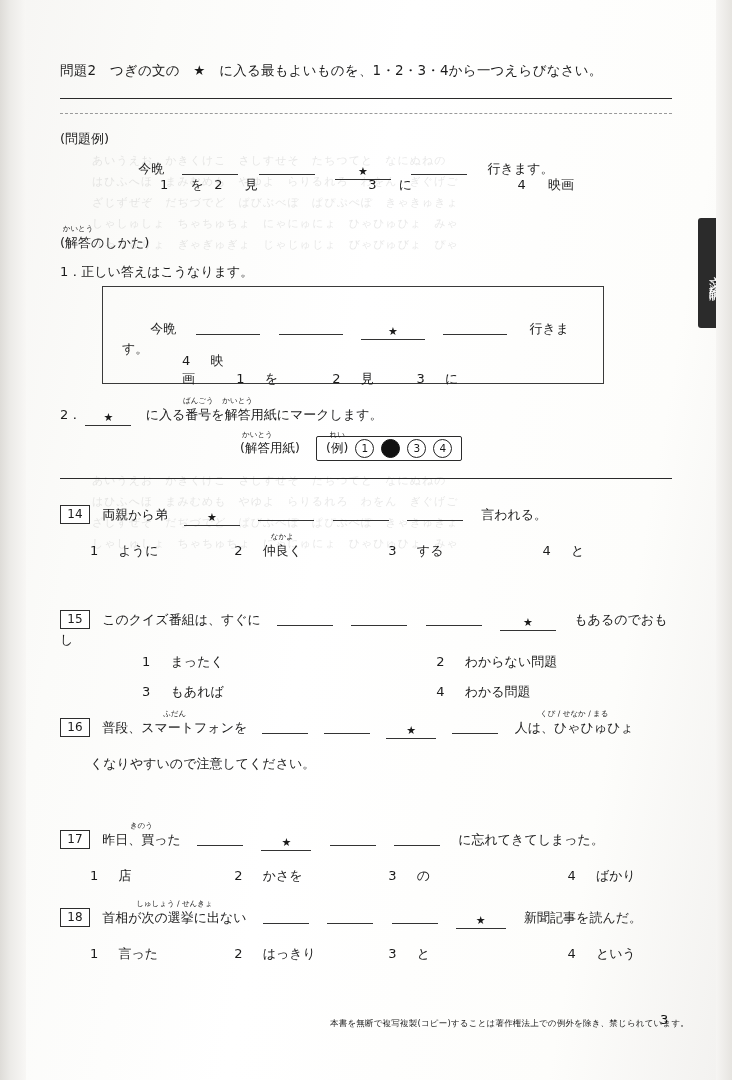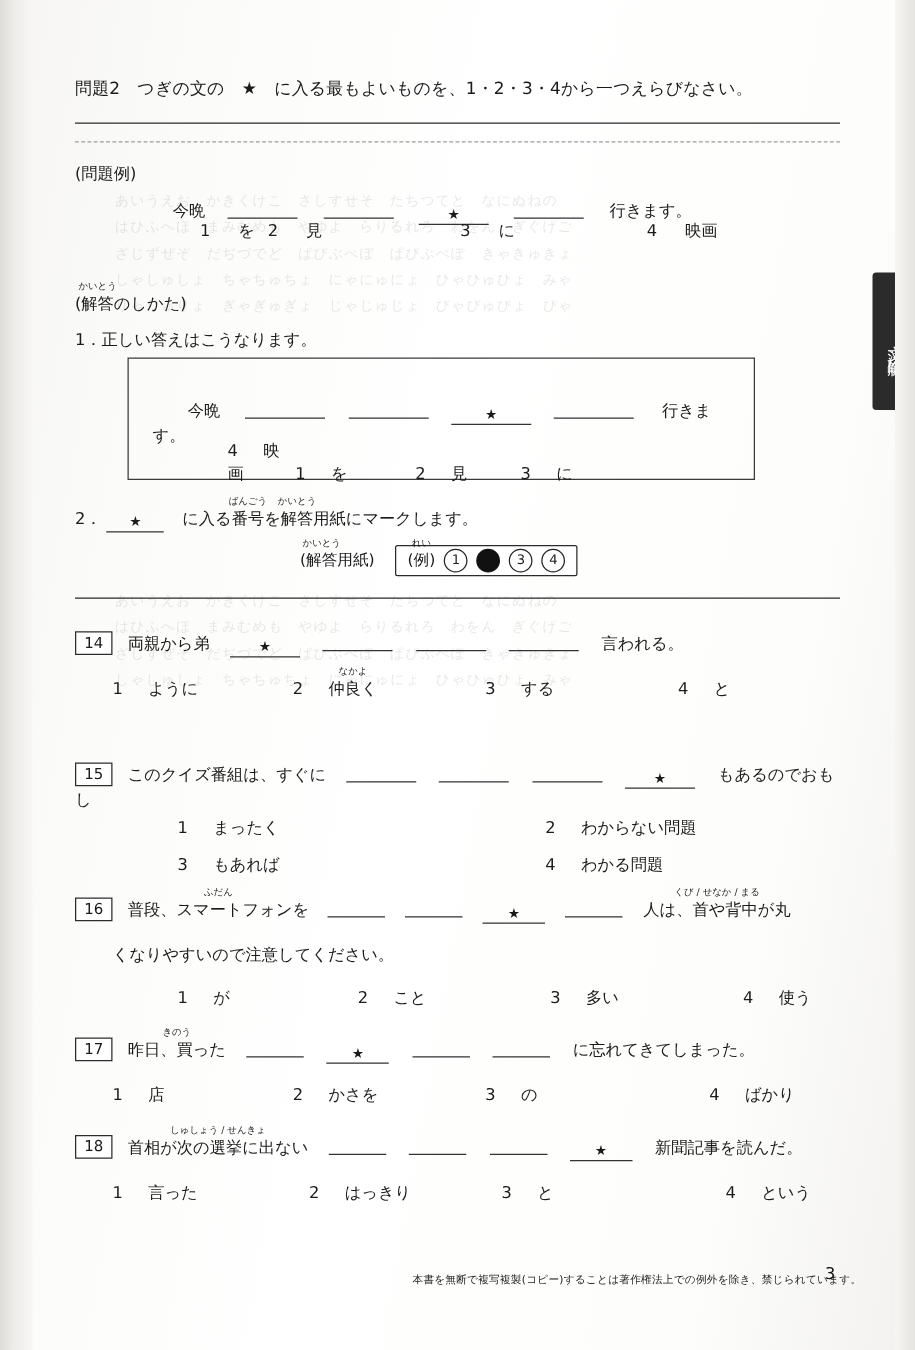--- a/index.html
+++ b/index.html
@@ -304,7 +304,7 @@
         <span style="display:inline-block;width:8px;"></span>
         <span class="ul u-sm"></span>
         <span style="display:inline-block;width:8px;"></span>
-        <span class="rb"><span class="ruby">くび / せなか / まる</span><span>人は、首や背中が丸</span></span>
+        <span class="rb"><span class="ruby">くび / せなか / まる</span><span>人は、ひゃひゅひょ</span></span>
       </div>
       <div style="margin-top:16px;padding-left:30px;">くなりやすいので注意してください。</div>
       <div style="margin-top:16px;padding-left:82px;">

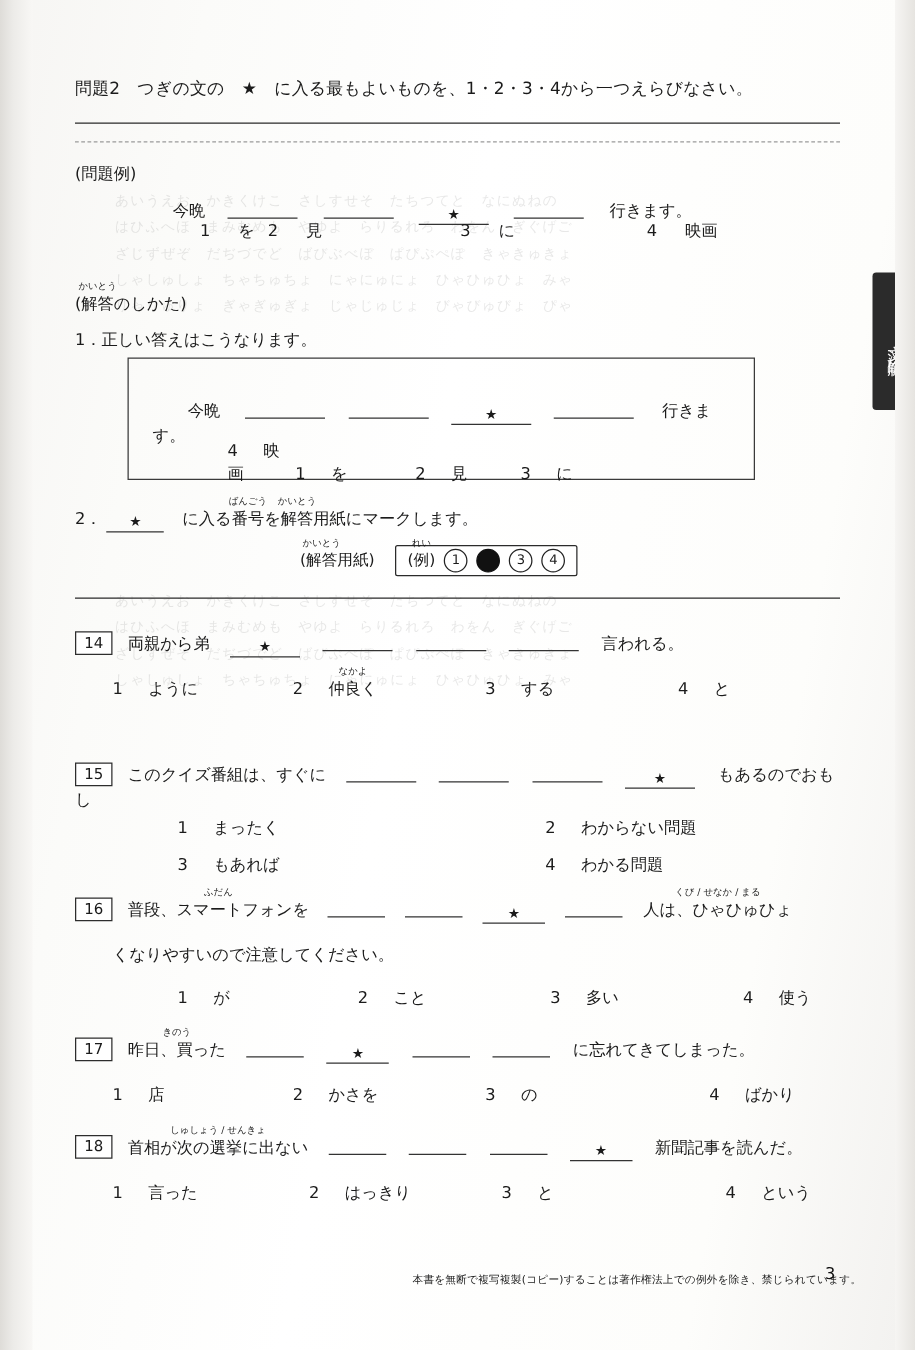--- a/index.html
+++ b/index.html
@@ -307,28 +307,6 @@
         <span class="rb"><span class="ruby">くび / せなか / まる</span><span>人は、ひゃひゅひょ</span></span>
       </div>
       <div style="margin-top:16px;padding-left:30px;">くなりやすいので注意してください。</div>
-      <div style="margin-top:16px;padding-left:82px;">
-        <span class="opt" style="width:140px;">
-          <span>1</span>
-          <span style="display:inline-block;width:12px;"></span>
-          <span>が</span>
-        </span>
-        <span class="opt" style="width:150px;">
-          <span>2</span>
-          <span style="display:inline-block;width:12px;"></span>
-          <span>こと</span>
-        </span>
-        <span class="opt" style="width:150px;">
-          <span>3</span>
-          <span style="display:inline-block;width:12px;"></span>
-          <span>多い</span>
-        </span>
-        <span class="opt">
-          <span>4</span>
-          <span style="display:inline-block;width:12px;"></span>
-          <span>使う</span>
-        </span>
-      </div>
     </div>
 
     <div class="blk" style="left:16px;top:830px;width:624px;font-size:13px;">

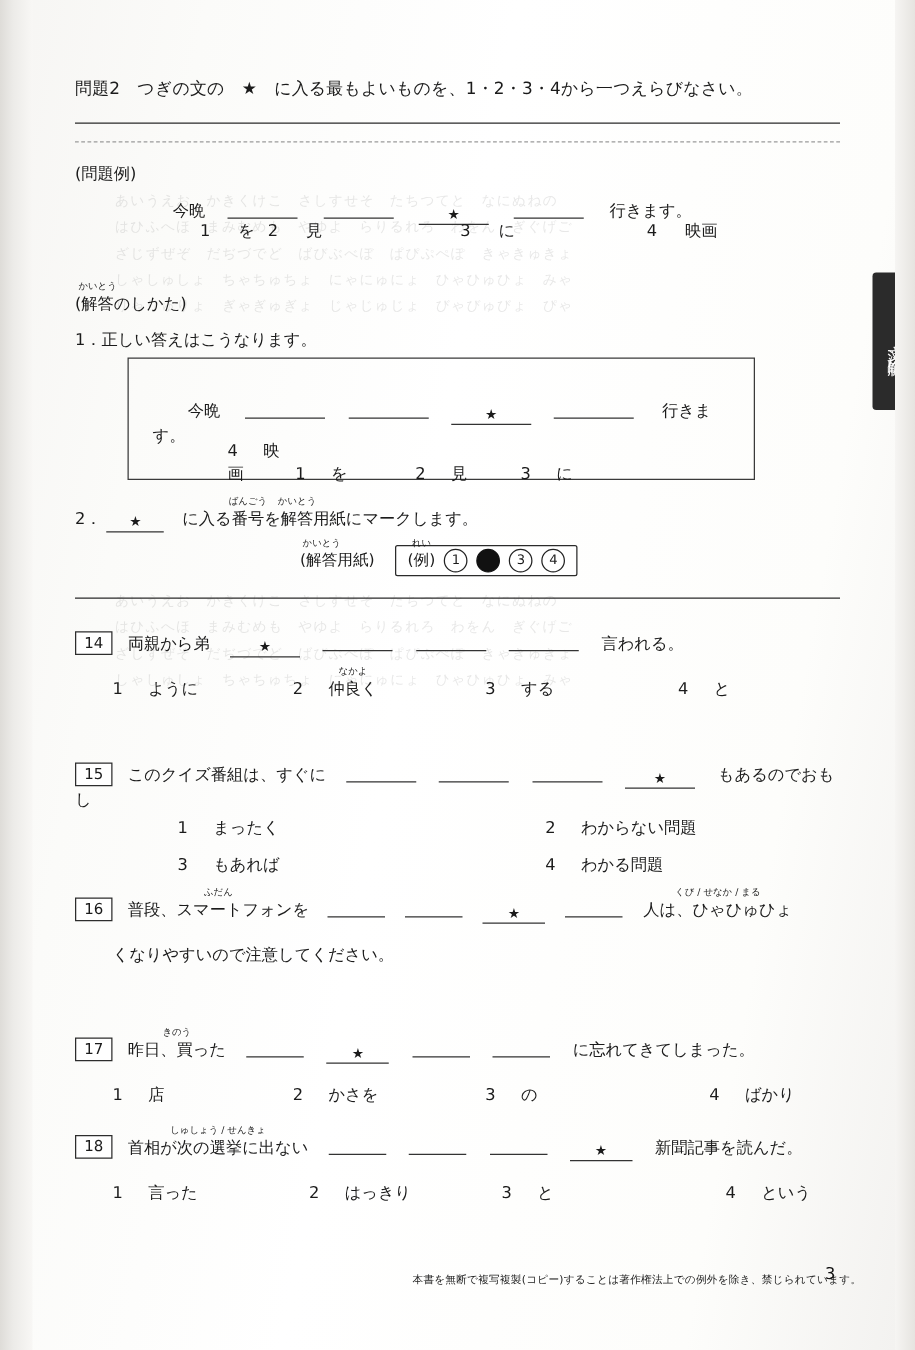--- a/index.html
+++ b/index.html
@@ -369,7 +369,7 @@
           <span style="display:inline-block;width:12px;"></span>
           <span>言った</span>
         </span>
-        <span class="opt" style="width:150px;margin-left:13px;">
+        <span class="opt" style="width:150px;">
           <span>2</span>
           <span style="display:inline-block;width:12px;"></span>
           <span>はっきり</span>

